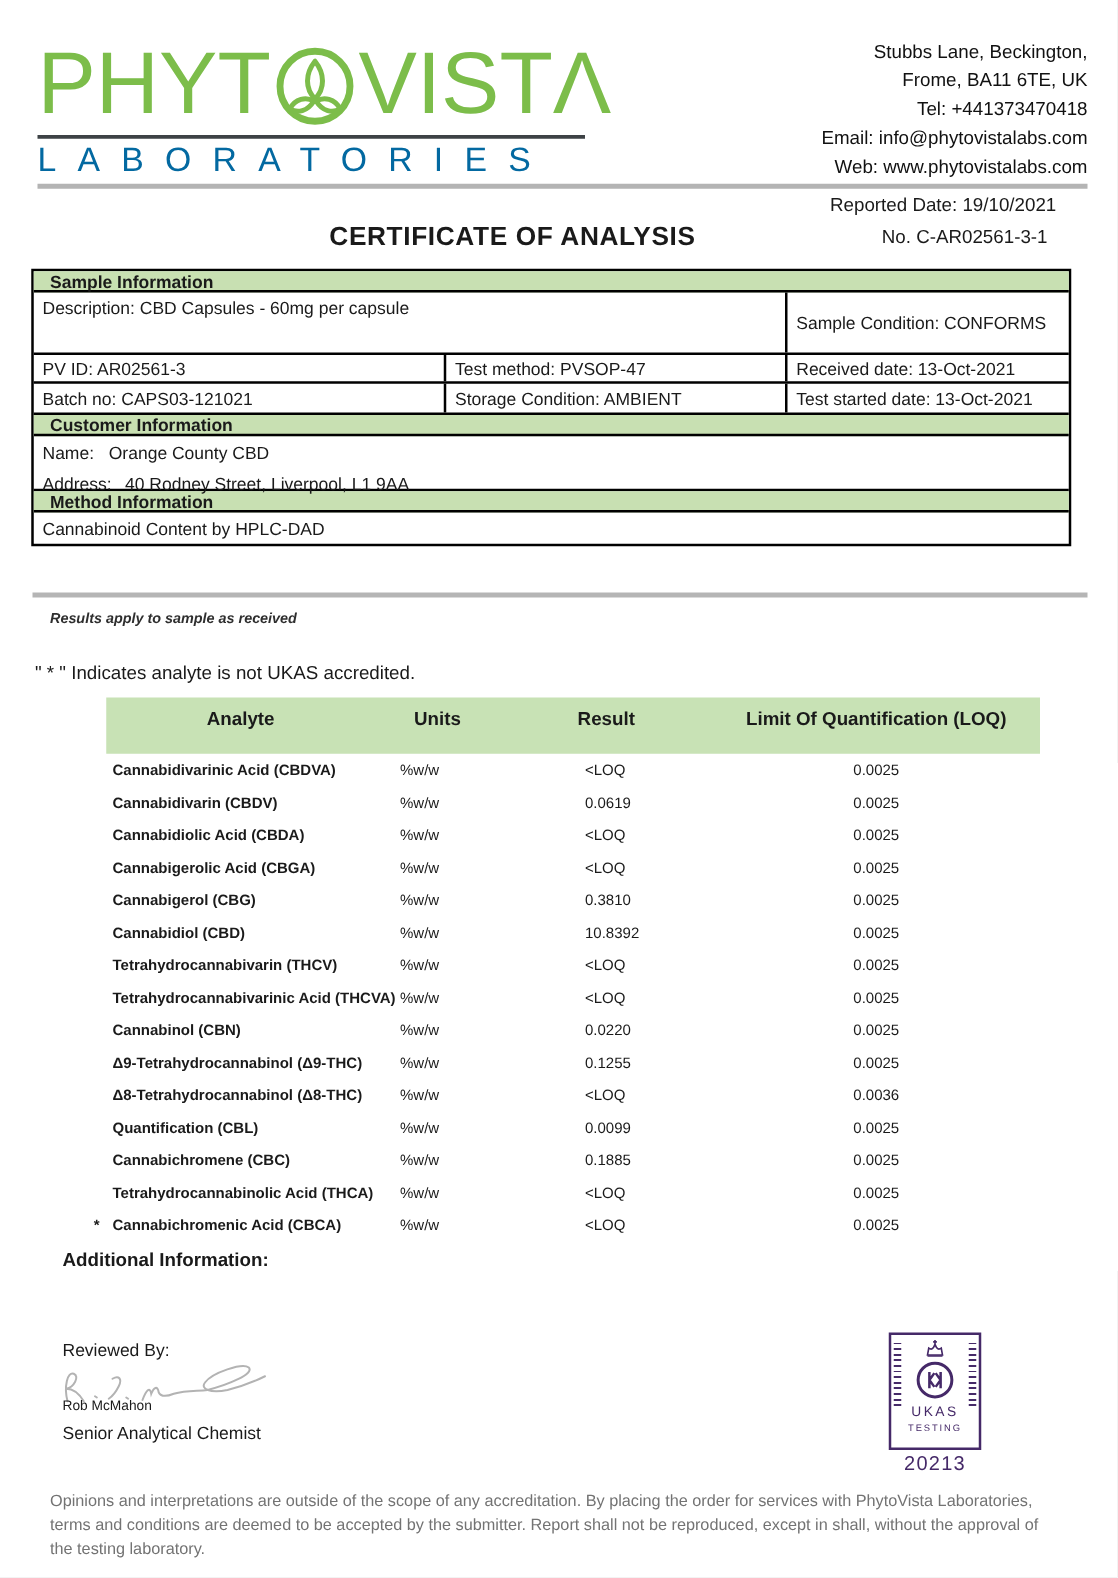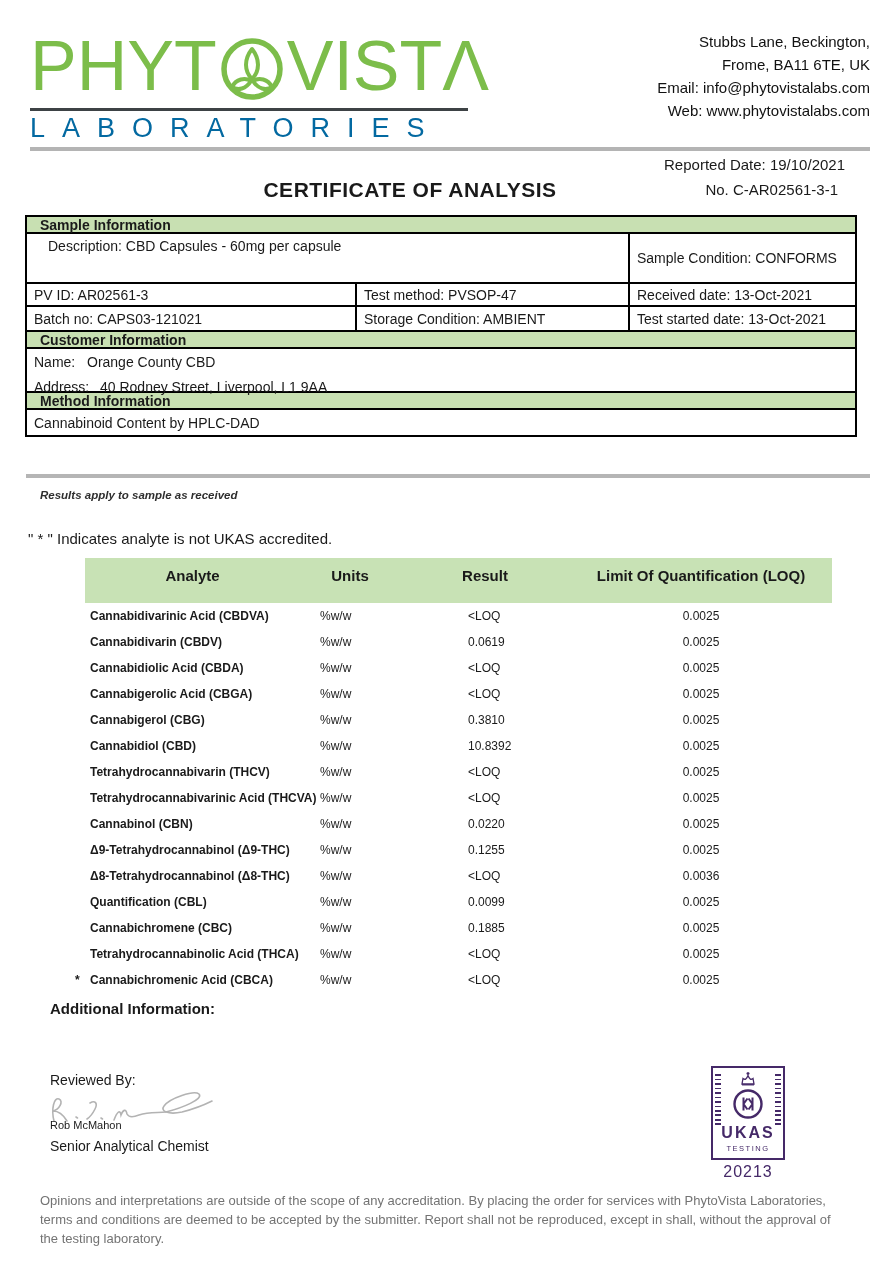--- a/index.html
+++ b/index.html
@@ -107,6 +107,7 @@
   <div class="contact">
     <div>Stubbs Lane, Beckington,</div>
     <div>Frome, BA11 6TE, UK</div>
+    <div>Tel: +441373470418</div>
     <div>Email: info@phytovistalabs.com</div>
     <div>Web: www.phytovistalabs.com</div>
   </div>

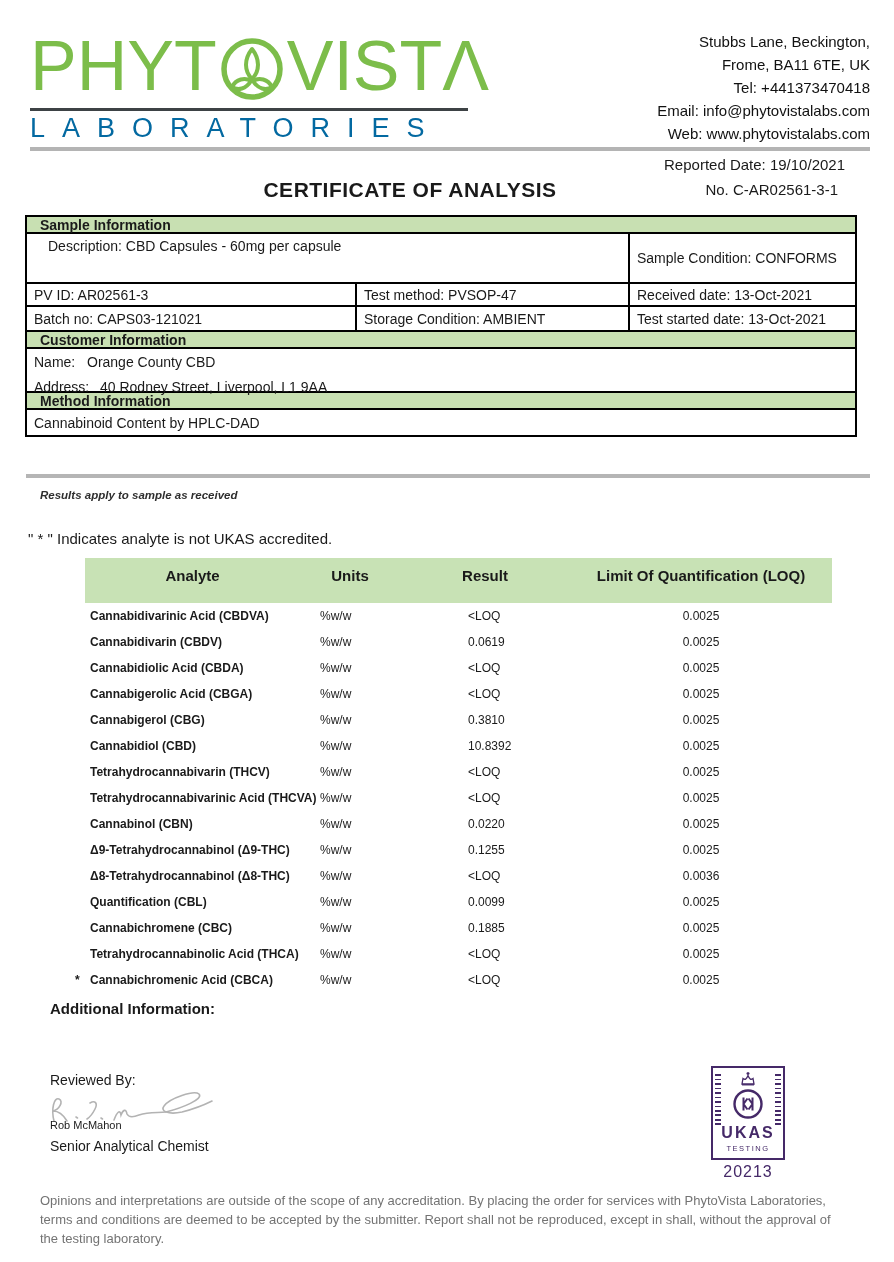--- a/index.html
+++ b/index.html
@@ -32,7 +32,7 @@
   .bar { height:17px; background:#c8e0b2; border-bottom:2px solid #000;
     display:flex; align-items:center; padding-left:13px; font-weight:bold; }
   .row-desc { display:grid; grid-template-columns:601px 1fr; height:50px; border-bottom:2px solid #000; }
-  .row-desc > div:first-child { padding:4px 7px;margin-left:14px; }
+  .row-desc > div:first-child { padding:4px 7px; }
   .row-desc > div:last-child { border-left:2px solid #000; display:flex; align-items:center; padding-left:7px; }
   .row-3col { display:grid; grid-template-columns:328px 273px 1fr; border-bottom:2px solid #000; }
   .row-3col > div { display:flex; align-items:center; padding-left:7px; }

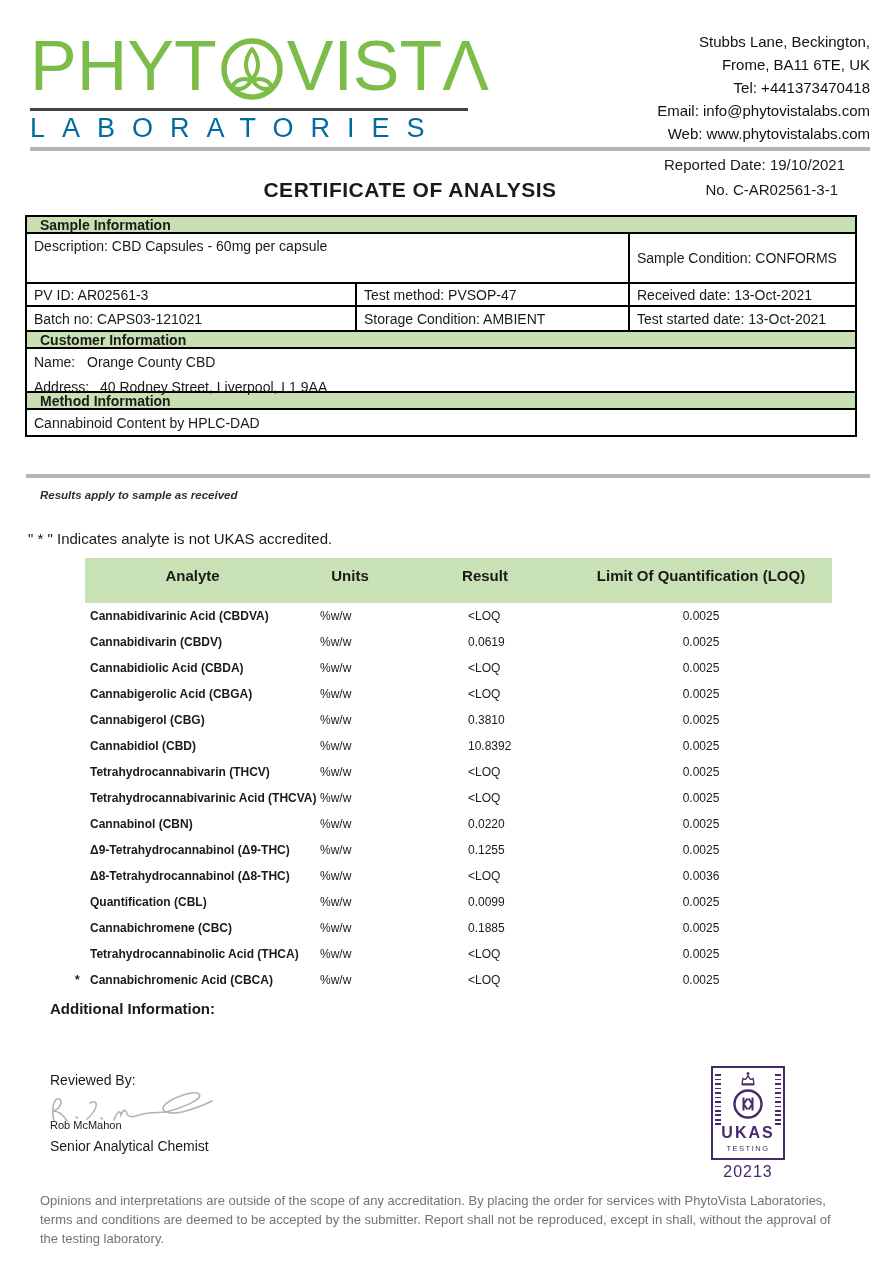--- a/index.html
+++ b/index.html
@@ -74,7 +74,7 @@
   .ukas-ticks { position:absolute; top:6px; bottom:30px; width:6px;
     background:repeating-linear-gradient(to bottom,#452968 0 1.5px,transparent 1.5px 4.5px); }
   .ukas-ticks.l { left:2px; } .ukas-ticks.r { right:2px; }
-  .ukas-acronym { font-size:16px; font-weight:bold; letter-spacing:2px; margin-top:3px; }
+  .ukas-acronym { font-size:11px; font-weight:normal; letter-spacing:2px; margin-top:3px; }
   .ukas-label { font-size:7.5px; letter-spacing:1.5px; margin-top:2px; }
   .ukas-number { font-size:16px; margin-top:3px; letter-spacing:1px; }
   

